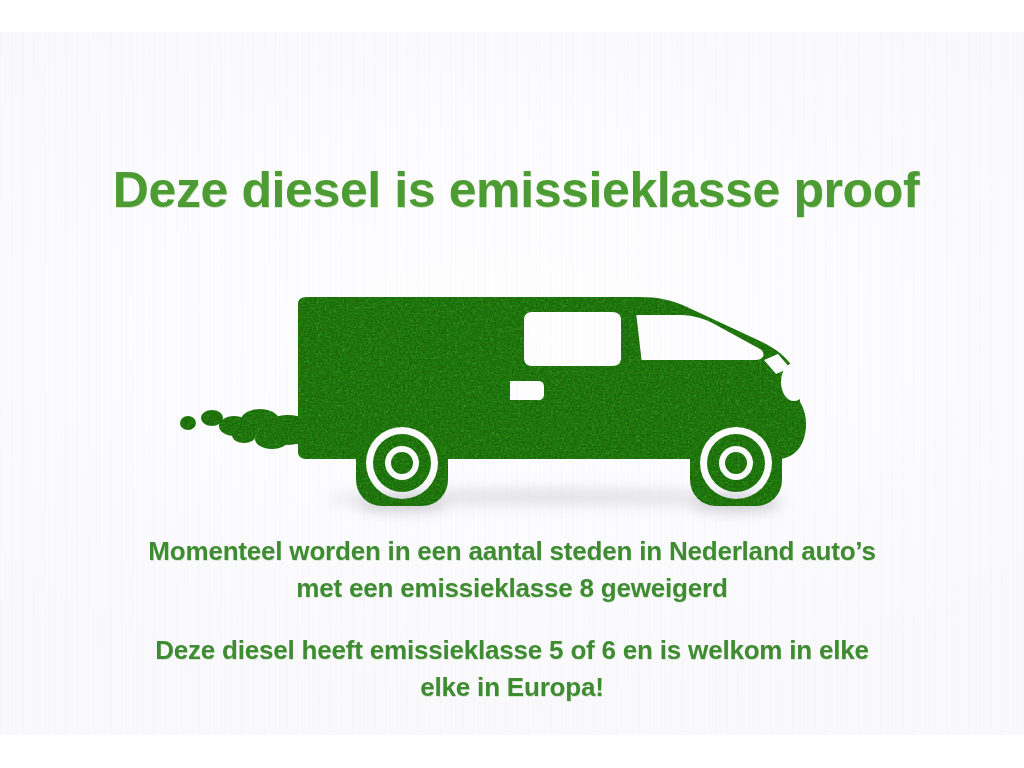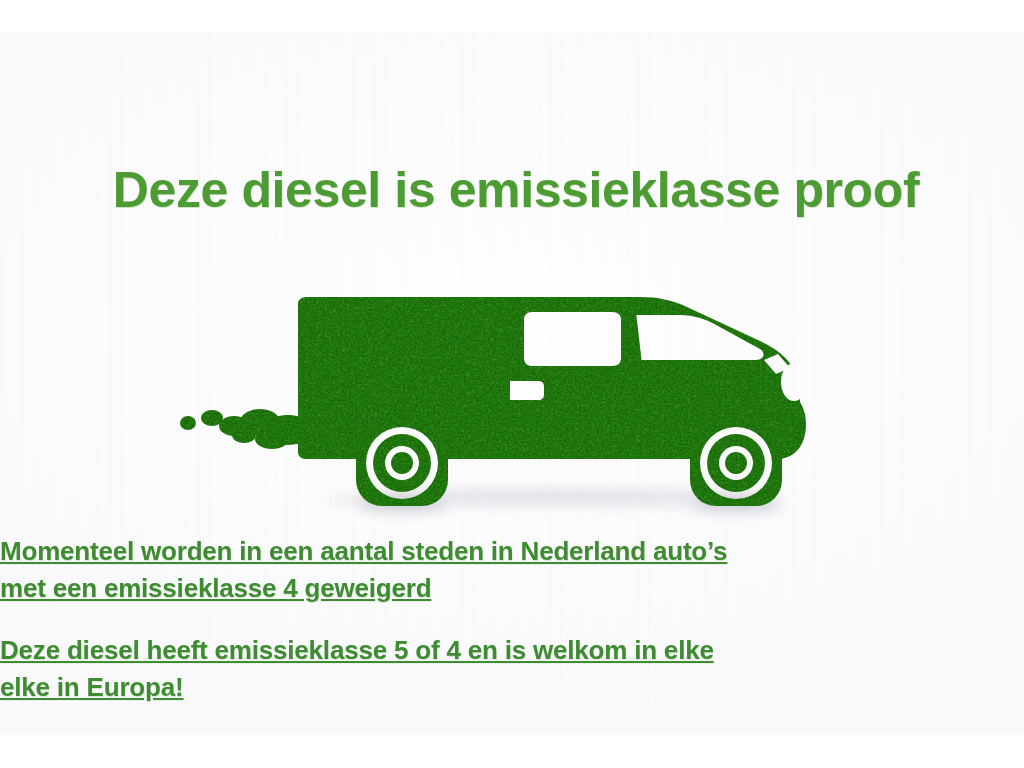--- a/index.html
+++ b/index.html
@@ -85,13 +85,13 @@
     position: absolute;
     left: 0;
     width: 1024px;
+    text-align: center;
     color: #3f8b32;
     font-weight: 700;
     font-size: 26px;
     line-height: 37px;
     letter-spacing: -0.2px;
     text-shadow: 0.5px 0.5px 0 rgba(130,185,115,0.30);
-    text-decoration: underline;
   }
   #caption-one  { top: 501px; }
   #caption-two  { top: 600px; }

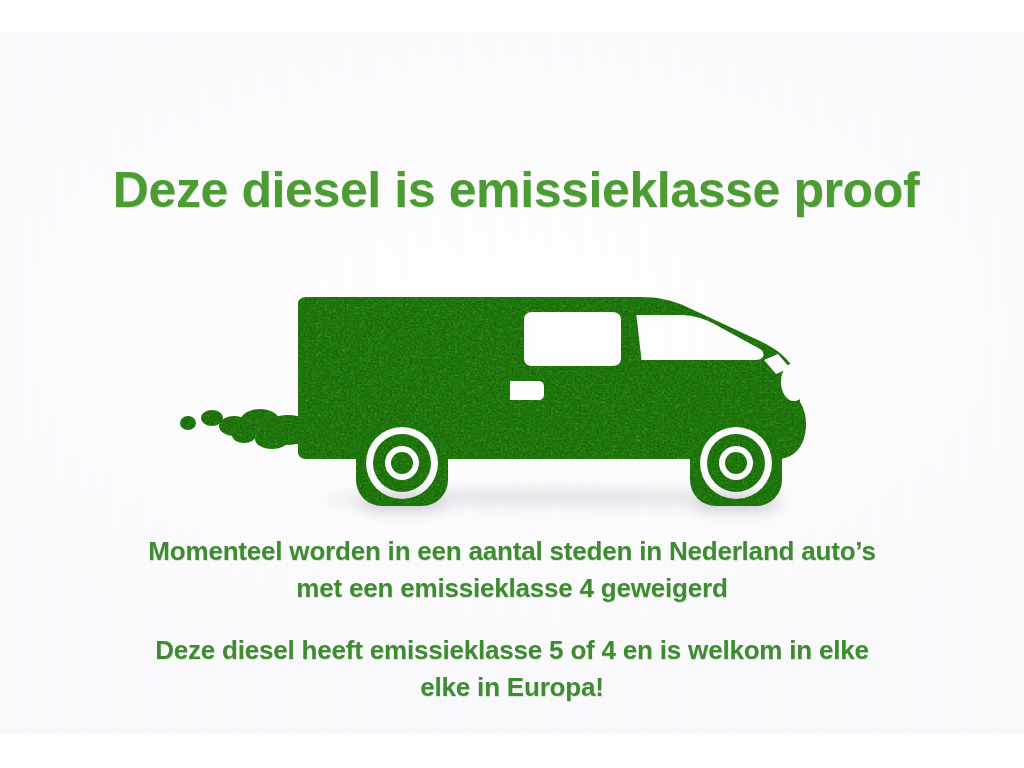--- a/index.html
+++ b/index.html
@@ -258,7 +258,7 @@
 
     <div class="caption-block" id="caption-one">
       <span class="caption-line">Momenteel worden in een aantal steden in Nederland auto’s</span>
-      <span class="caption-line">met een emissieklasse 4 geweigerd</span>
+      <span class="caption-line">met een emissieklasse 8 geweigerd</span>
     </div>
 
     <div class="caption-block" id="caption-two">

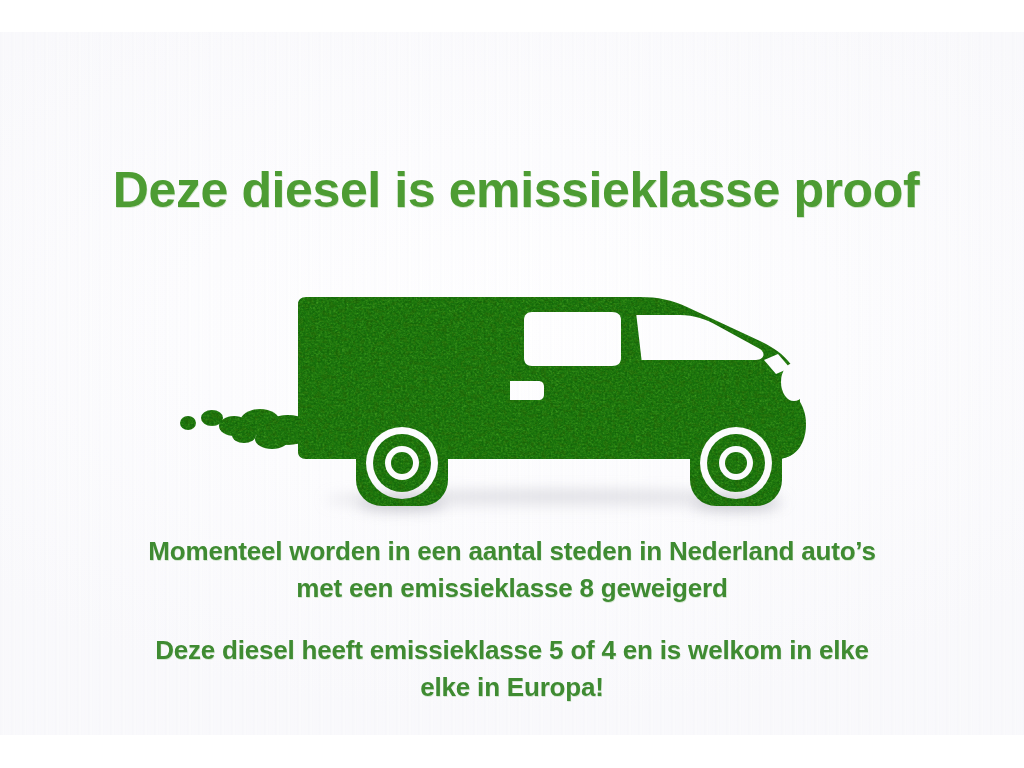--- a/index.html
+++ b/index.html
@@ -262,7 +262,7 @@
     </div>
 
     <div class="caption-block" id="caption-two">
-      <span class="caption-line">Deze diesel heeft emissieklasse 5 of 4 en is welkom in elke</span>
+      <span class="caption-line">Deze diesel heeft emissieklasse 5 of 6 en is welkom in elke</span>
       <span class="caption-line">elke in Europa!</span>
     </div>
 

